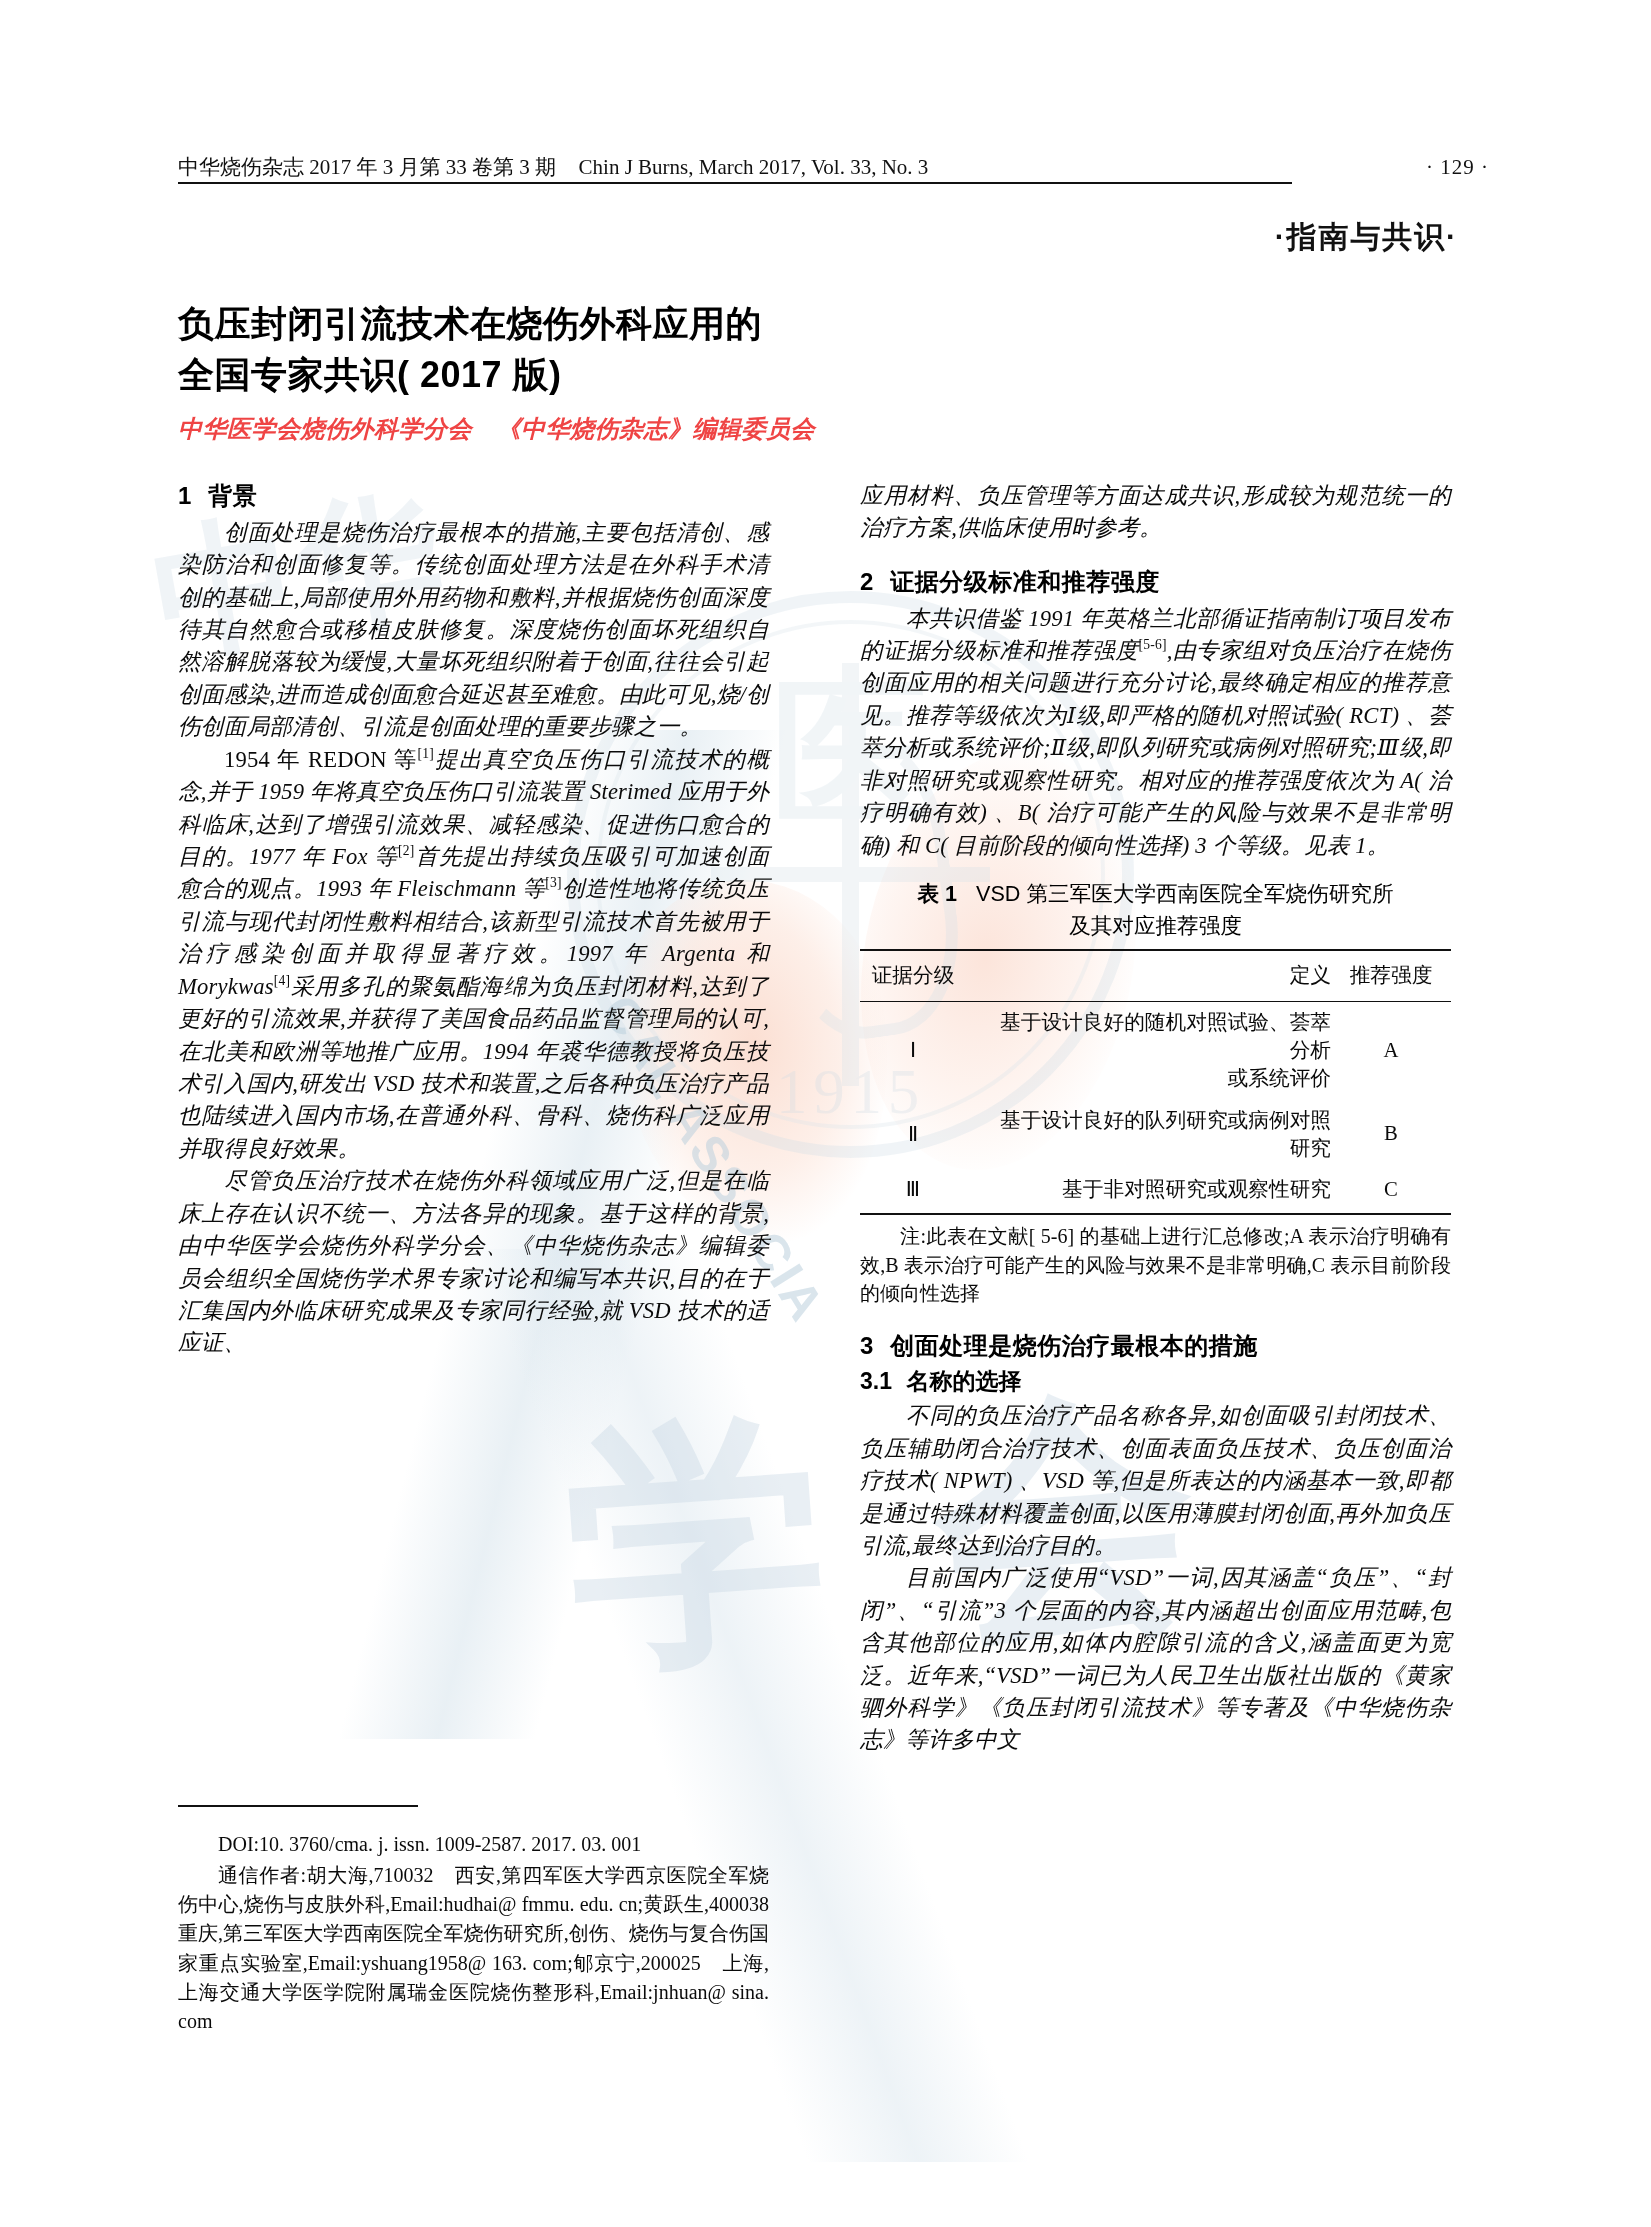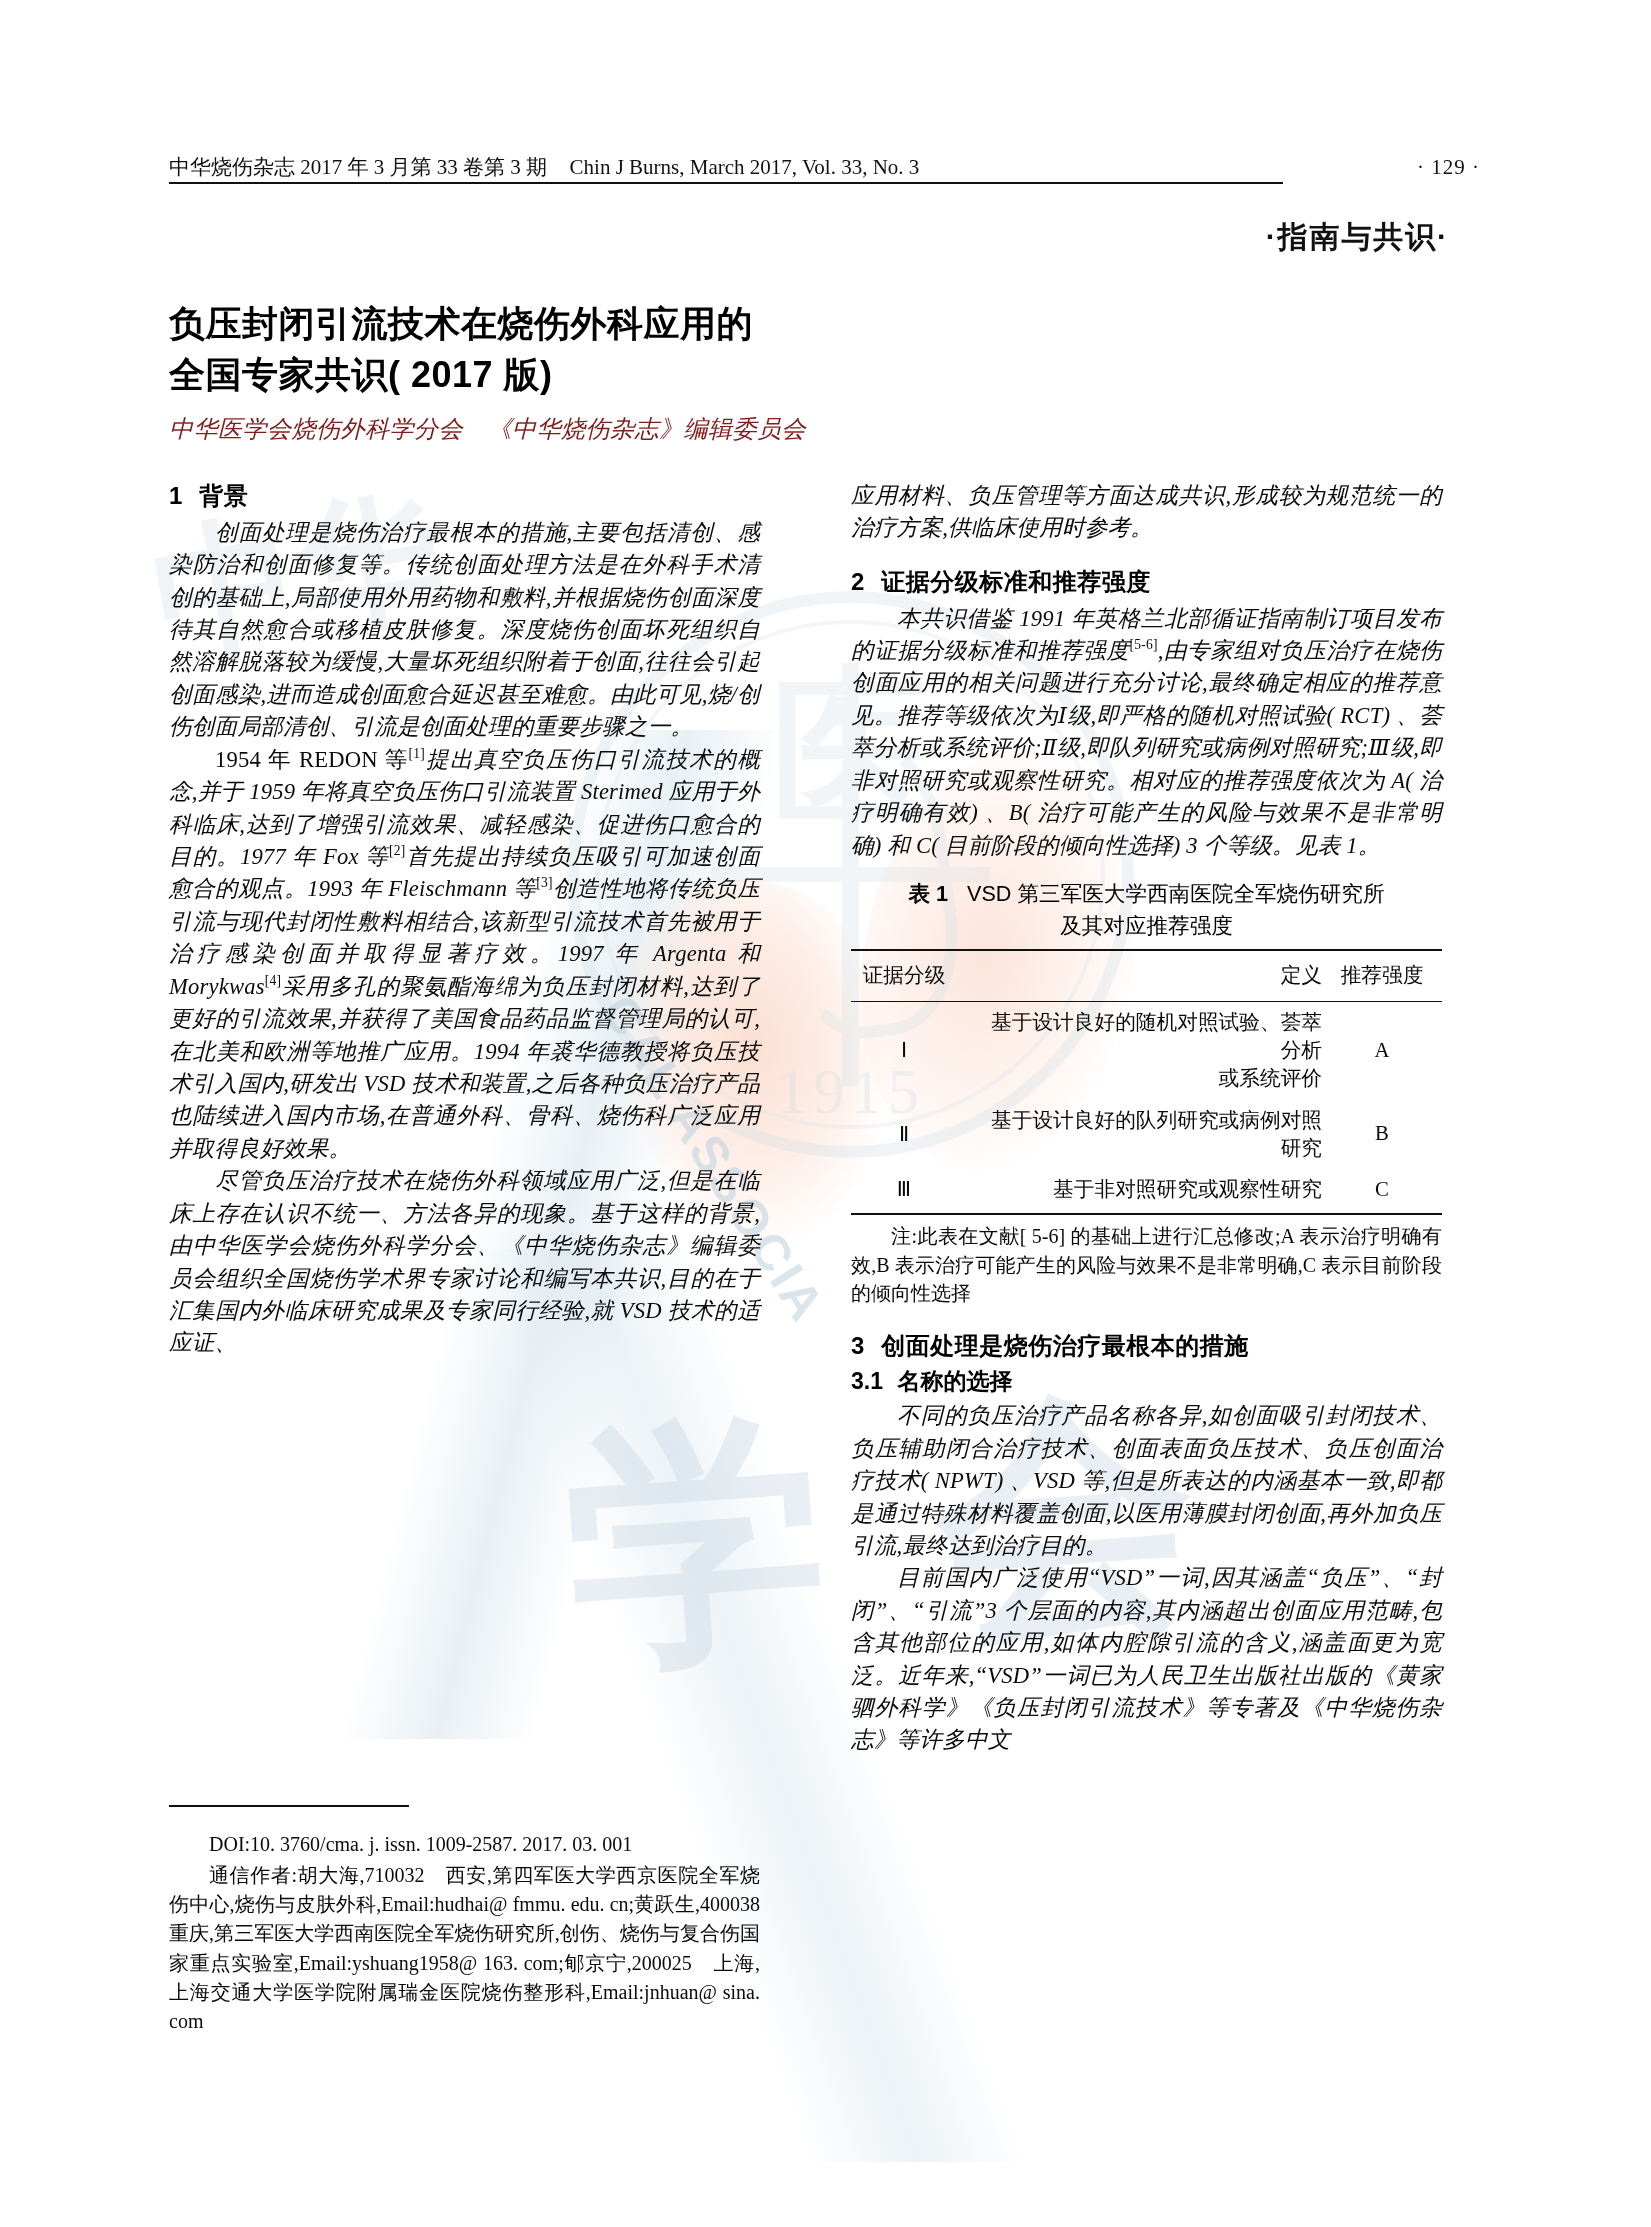--- a/index.html
+++ b/index.html
@@ -99,7 +99,7 @@
   }
 
   
-  .page{position:relative;z-index:2;width:1620px;height:2227px;}
+  .page{position:relative;z-index:2;width:1620px;height:2227px;margin-left:9px;}
 
   
   .runhead{

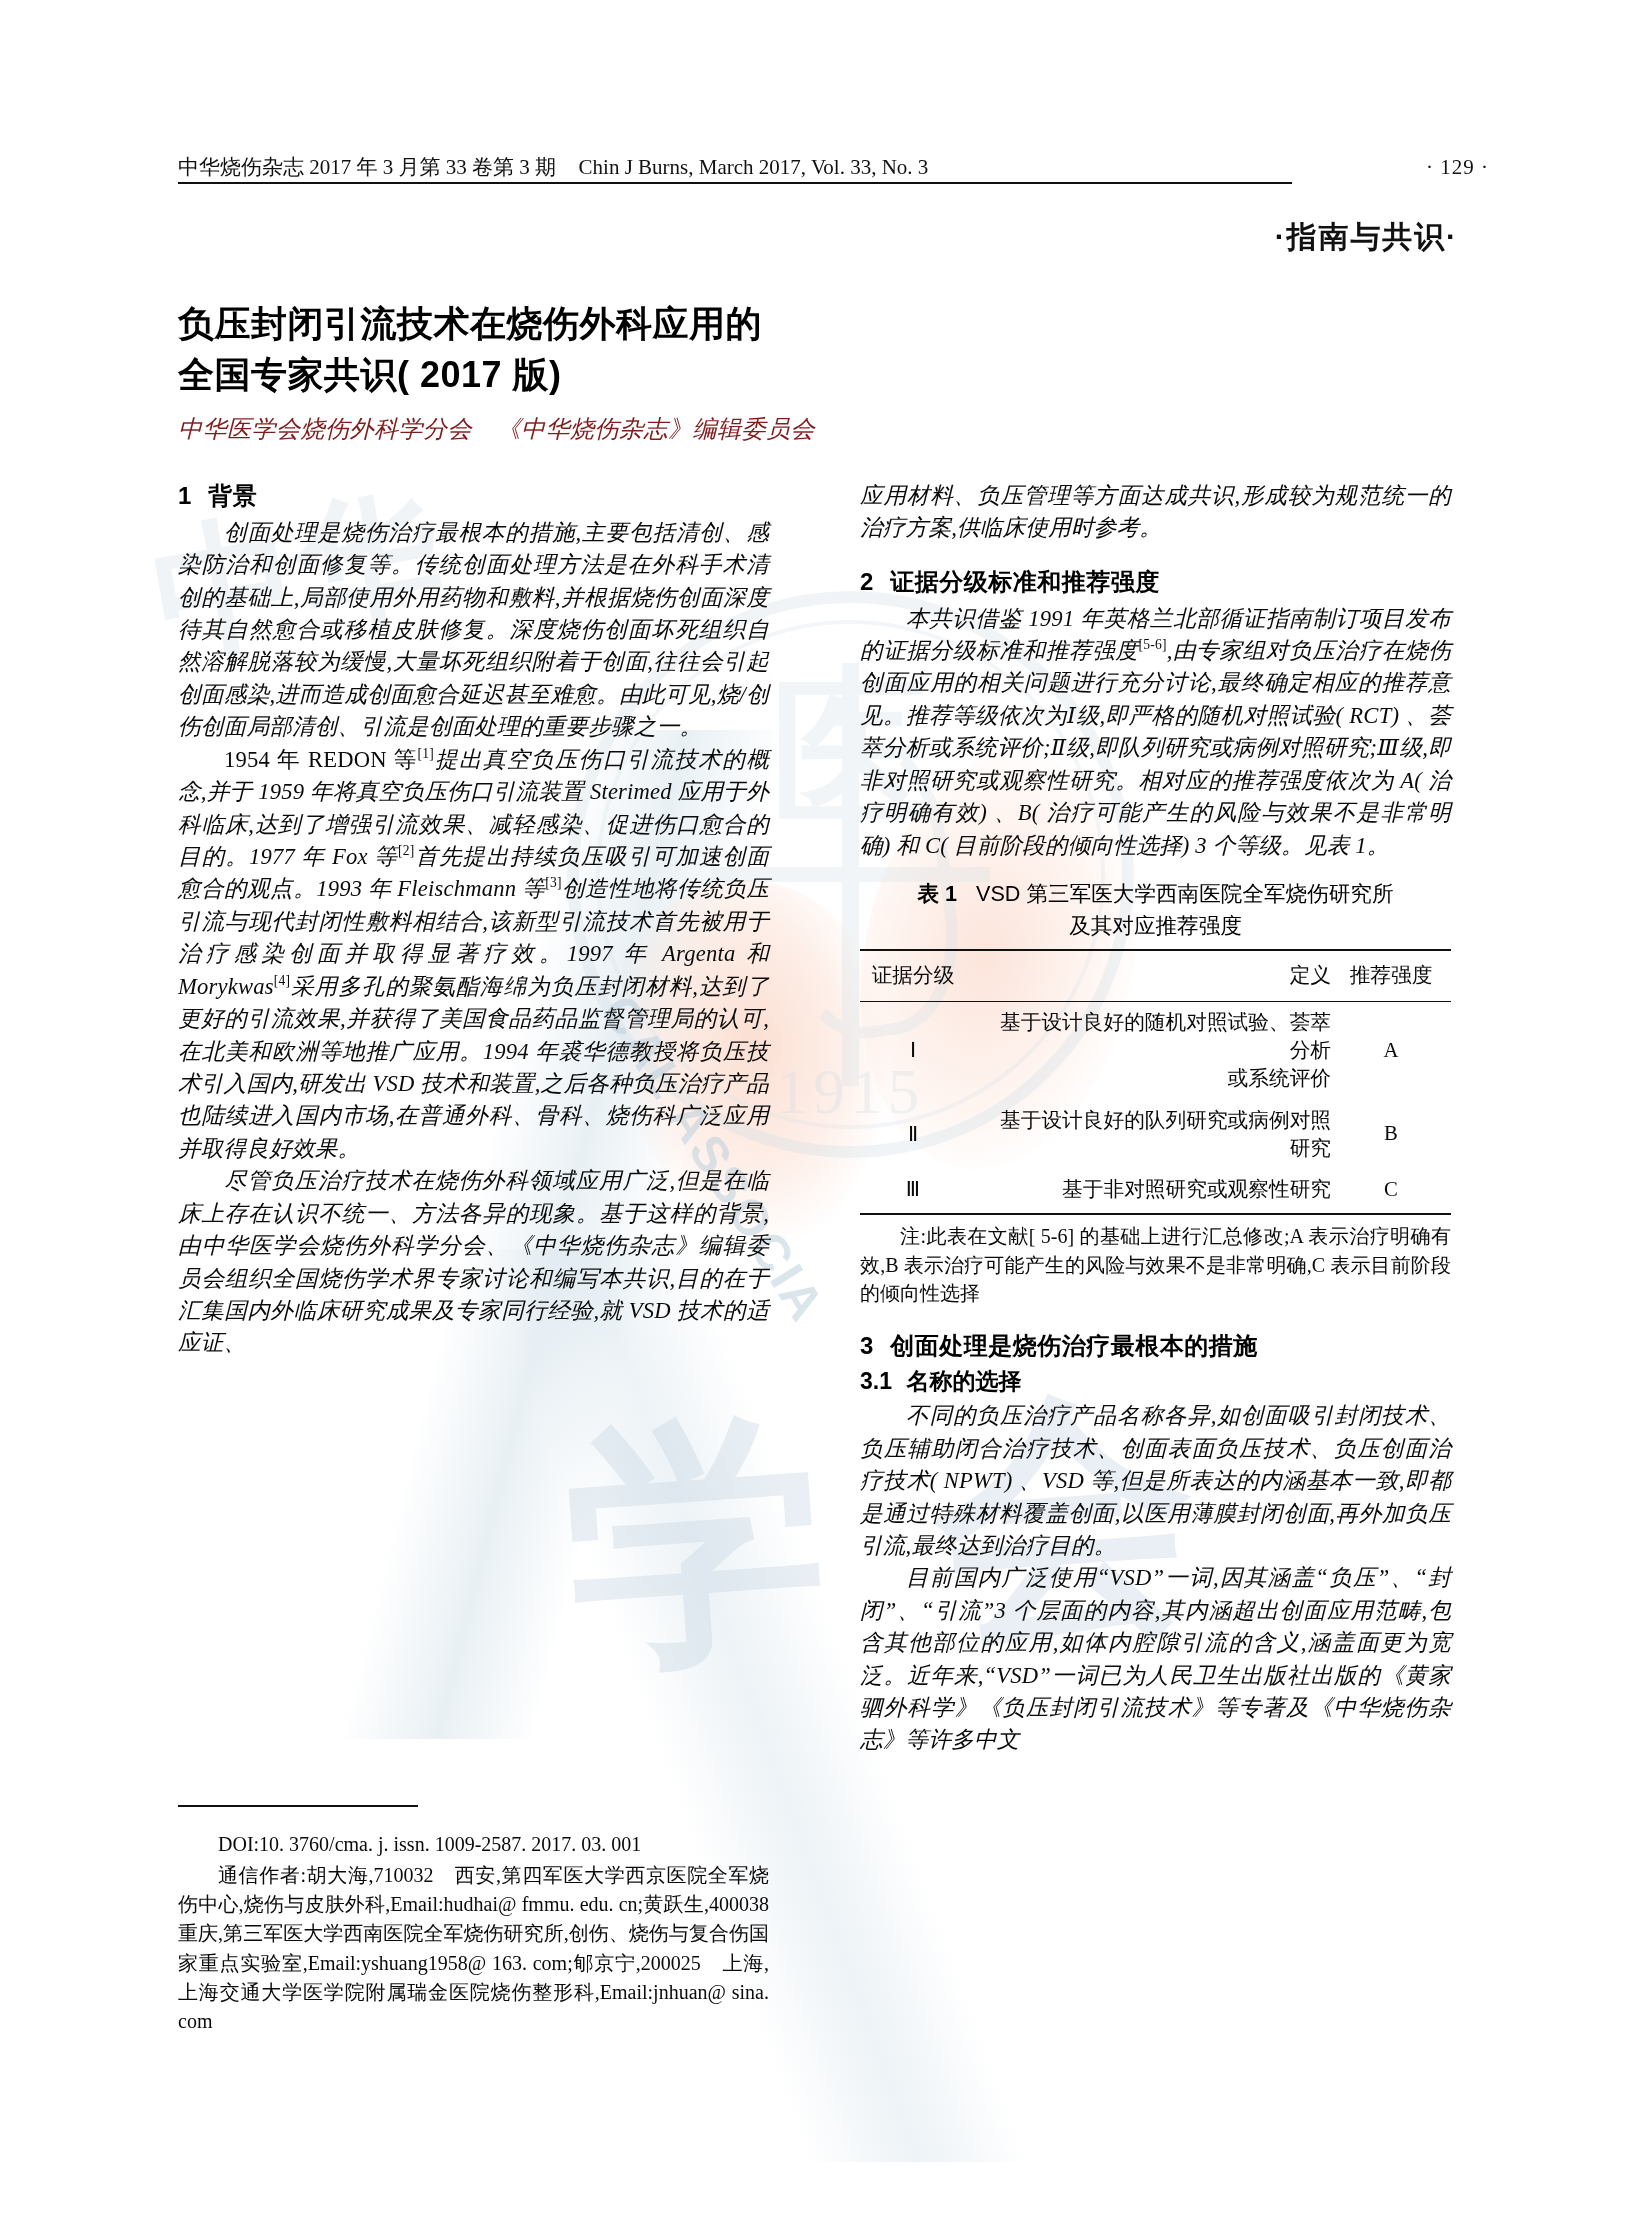--- a/index.html
+++ b/index.html
@@ -130,7 +130,7 @@
   .title .ln2{display:block;}
   .authors{
     position:absolute;left:169px;top:413px;width:1057px;
-    font-size:24px;font-weight:400;color:#7f1d1d;letter-spacing:0.5px;
+    font-size:24px;font-weight:700;color:#ef4444;letter-spacing:0.5px;
     font-family:"Liberation Serif","DejaVu Serif",serif;
     font-style:italic;
   }

